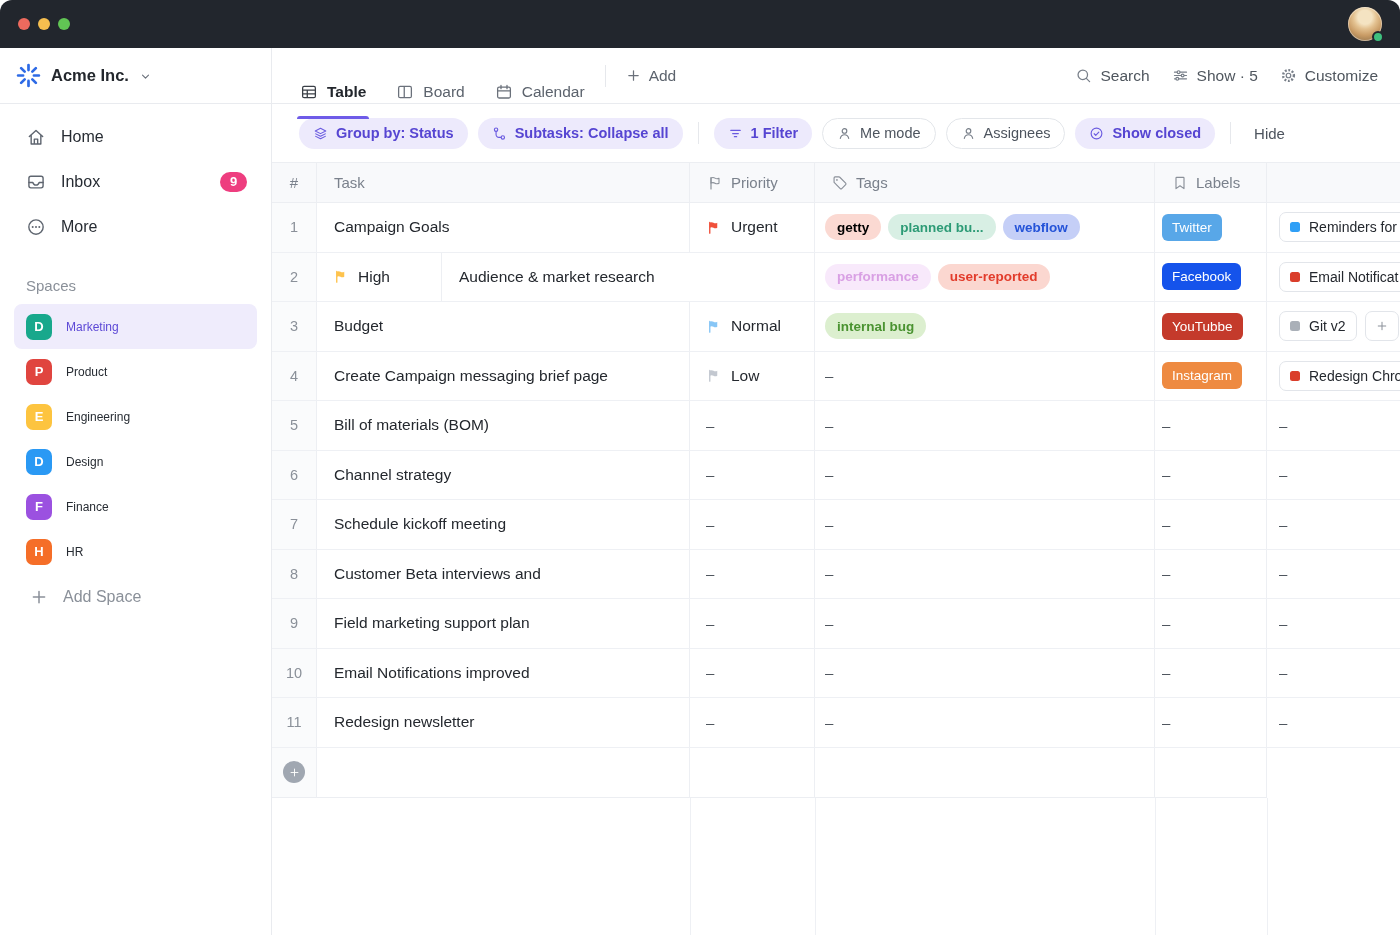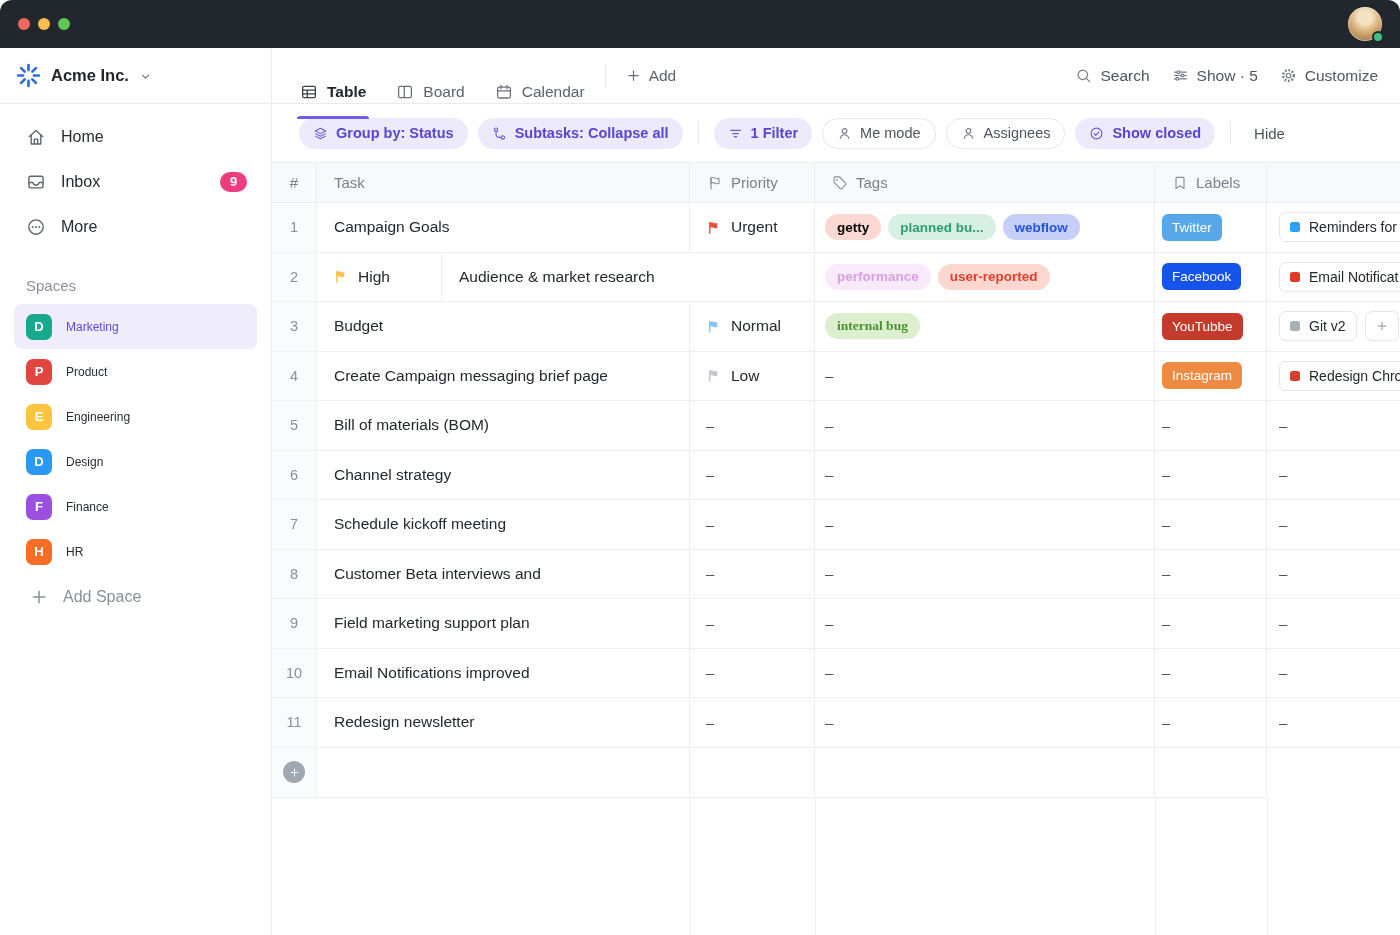--- a/index.html
+++ b/index.html
@@ -472,7 +472,7 @@
                 <span>Normal</span>
               </div>
               <div class="cell col-tags">
-                <span class="tagpill" style="background: rgb(220, 239, 207); color: rgb(74, 147, 49); font-family: Liberation Serif, serif;">internal bug</span>
+                <span class="tagpill" style="background: rgb(220, 239, 207); color: rgb(74, 147, 49);">internal bug</span>
               </div>
               <div class="cell col-labels">
                 <span class="labelchip" style="background: rgb(196, 58, 43);">YouTubbe</span>

